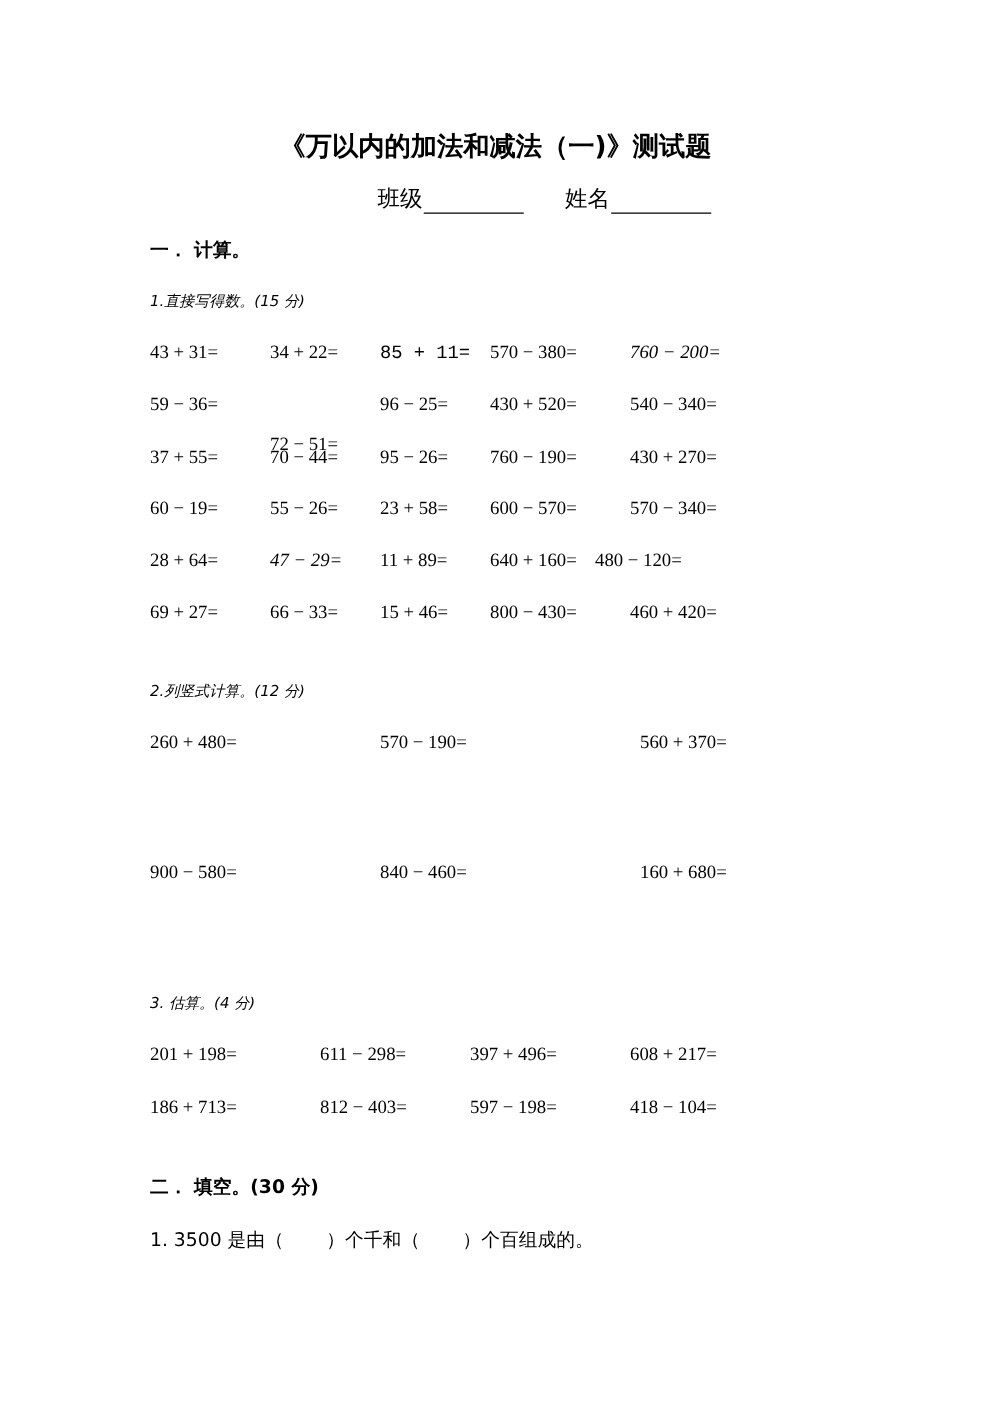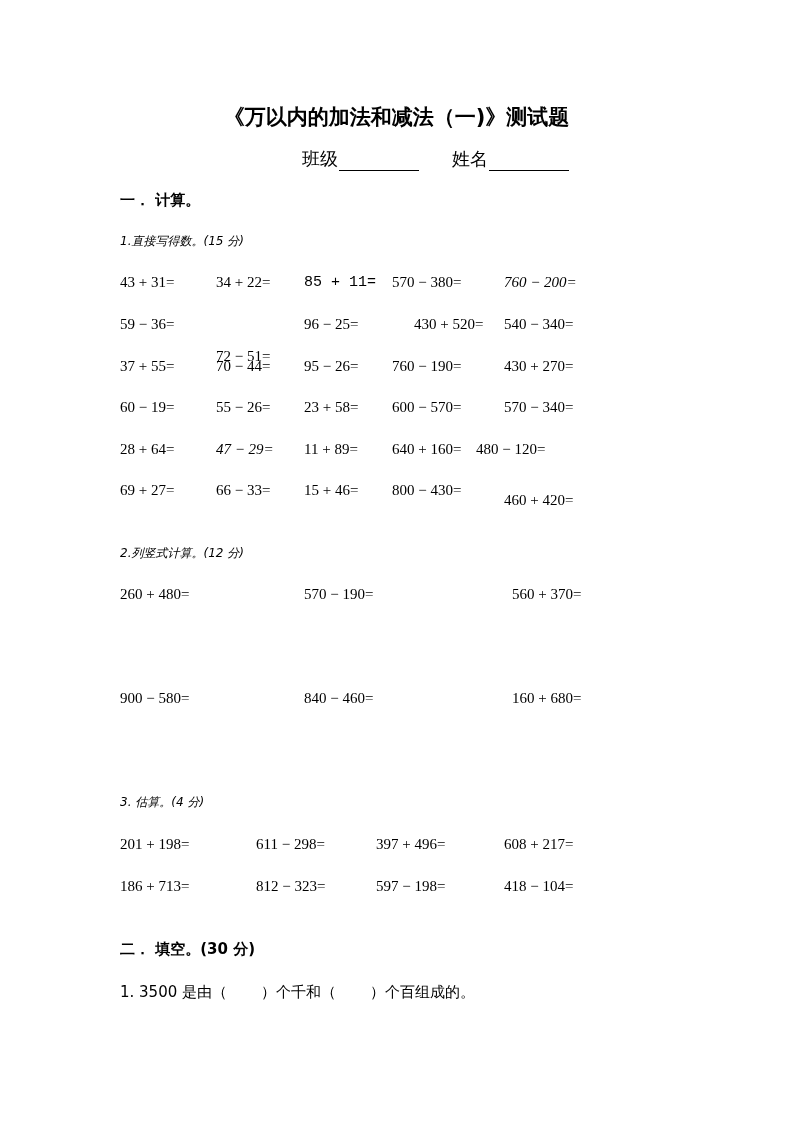--- a/index.html
+++ b/index.html
@@ -53,7 +53,7 @@
   <div class="abs expr" style="left:120px; top:316px;">59 − 36=</div>
   <div class="abs expr" style="left:216px; top:316px;margin-top:32px;">72 − 51=</div>
   <div class="abs expr" style="left:304px; top:316px;">96 − 25=</div>
-  <div class="abs expr" style="left:414px; top:316px;">430 + 520=</div>
+  <div class="abs expr" style="left:392px; top:316px;">430 + 520=</div>
   <div class="abs expr" style="left:504px; top:316px;">540 − 340=</div>
 
   <div class="abs expr" style="left:120px; top:358px;">37 + 55=</div>

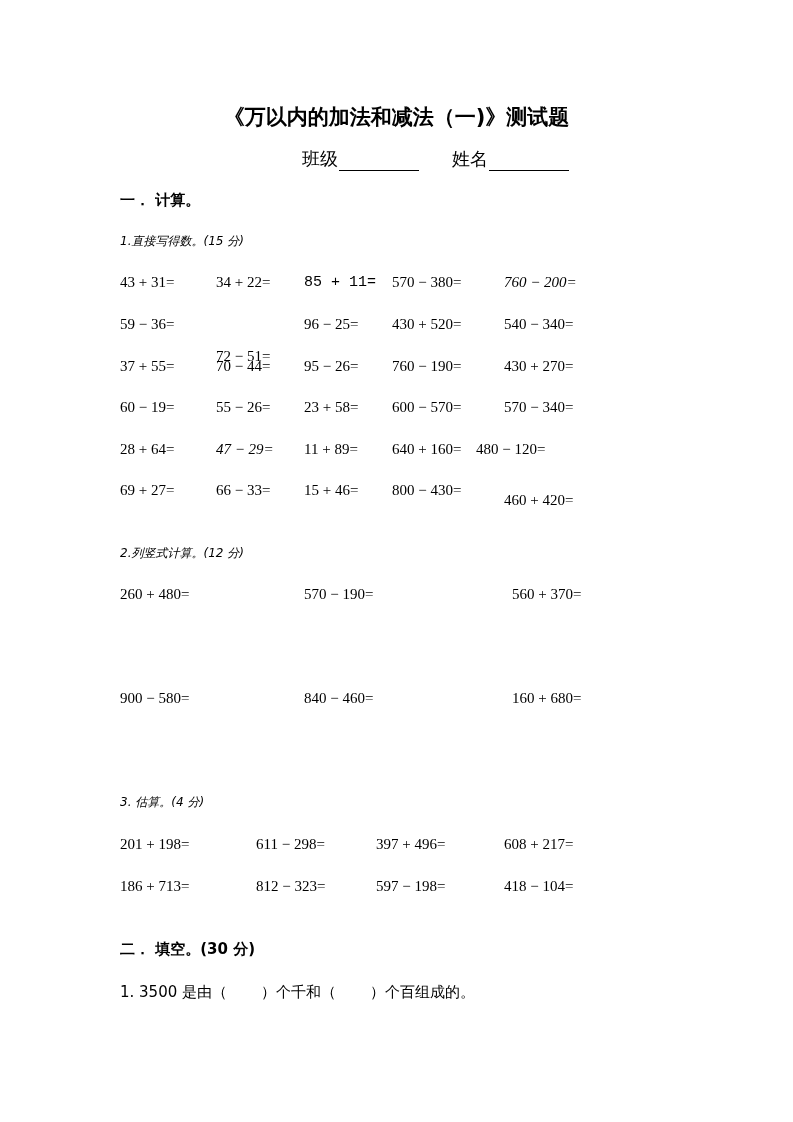--- a/index.html
+++ b/index.html
@@ -78,7 +78,7 @@
   <div class="abs expr" style="left:216px; top:482px;">66 − 33=</div>
   <div class="abs expr" style="left:304px; top:482px;">15 + 46=</div>
   <div class="abs expr" style="left:392px; top:482px;">800 − 430=</div>
-  <div class="abs expr" style="left:504px; top:492px;">460 + 420=</div>
+  <div class="abs expr" style="left:504px; top:482px;">460 + 420=</div>
 </div>
 
 <div class="abs sub-head" style="left:120px; top:545px;">2.列竖式计算。(12 分)</div>

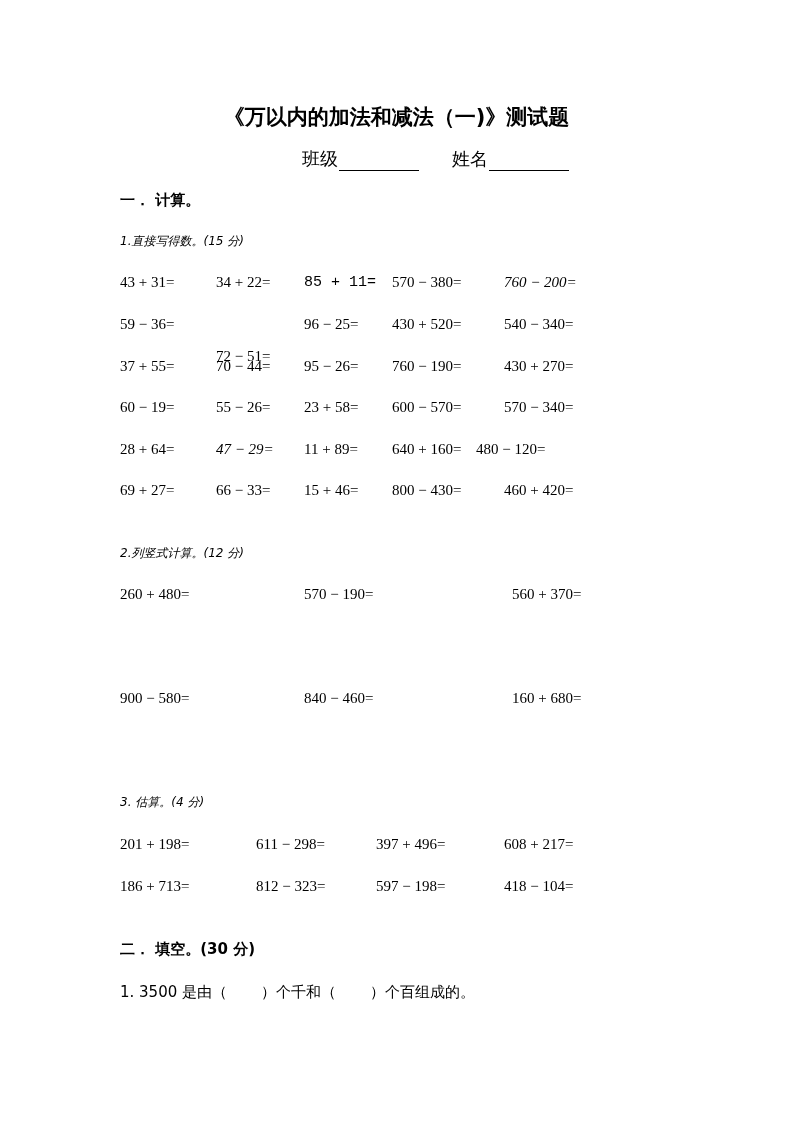--- a/index.html
+++ b/index.html
@@ -102,7 +102,7 @@
   <div class="abs expr" style="left:504px; top:836px;">608 + 217=</div>
 
   <div class="abs expr" style="left:120px; top:878px;">186 + 713=</div>
-  <div class="abs expr" style="left:256px; top:878px;">812 − 323=</div>
+  <div class="abs expr" style="left:256px; top:878px;">812 − 403=</div>
   <div class="abs expr" style="left:376px; top:878px;">597 − 198=</div>
   <div class="abs expr" style="left:504px; top:878px;">418 − 104=</div>
 </div>

